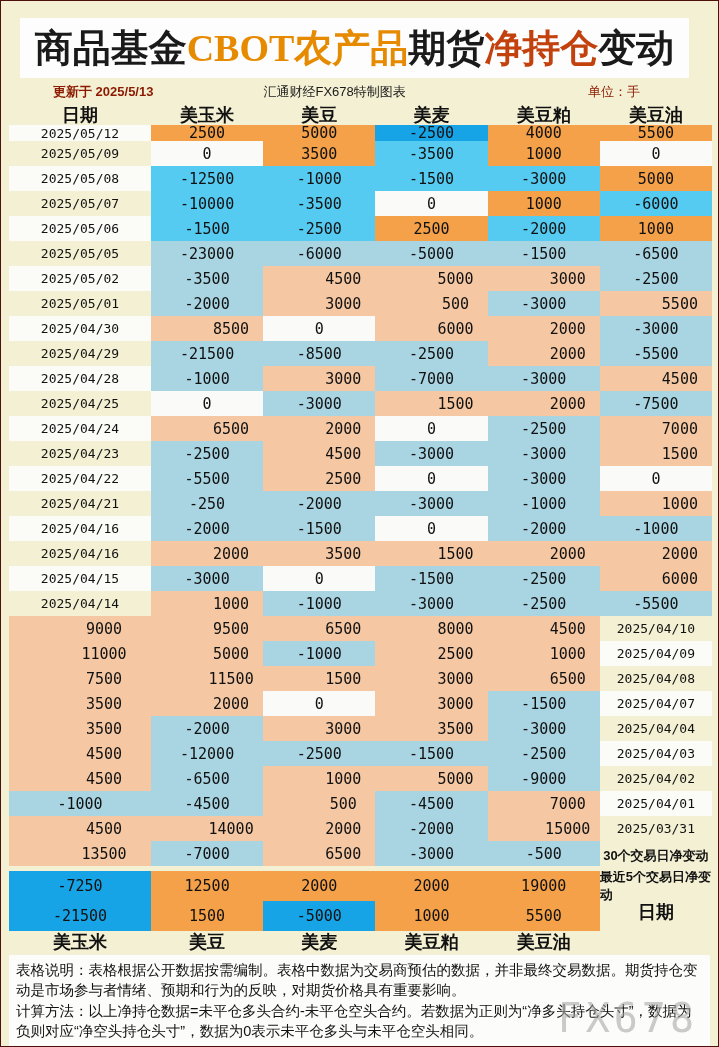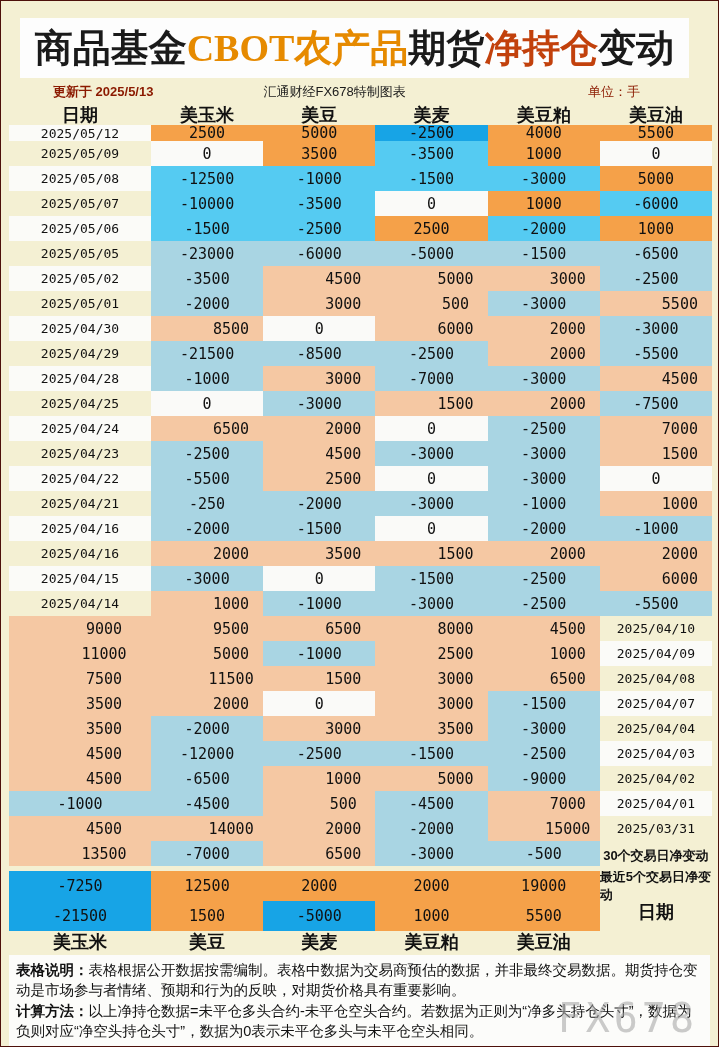--- a/index.html
+++ b/index.html
@@ -64,7 +64,7 @@
     min-height:64px;
   }
   .note-line{margin:0 0 1px 0;}
-  .note-lead{font-weight:bold;}
+  .note-lead{font-weight:normal;}
   .watermark{
     position:absolute;right:12px;bottom:2px;
     font-family:"DejaVu Sans Mono",monospace;

